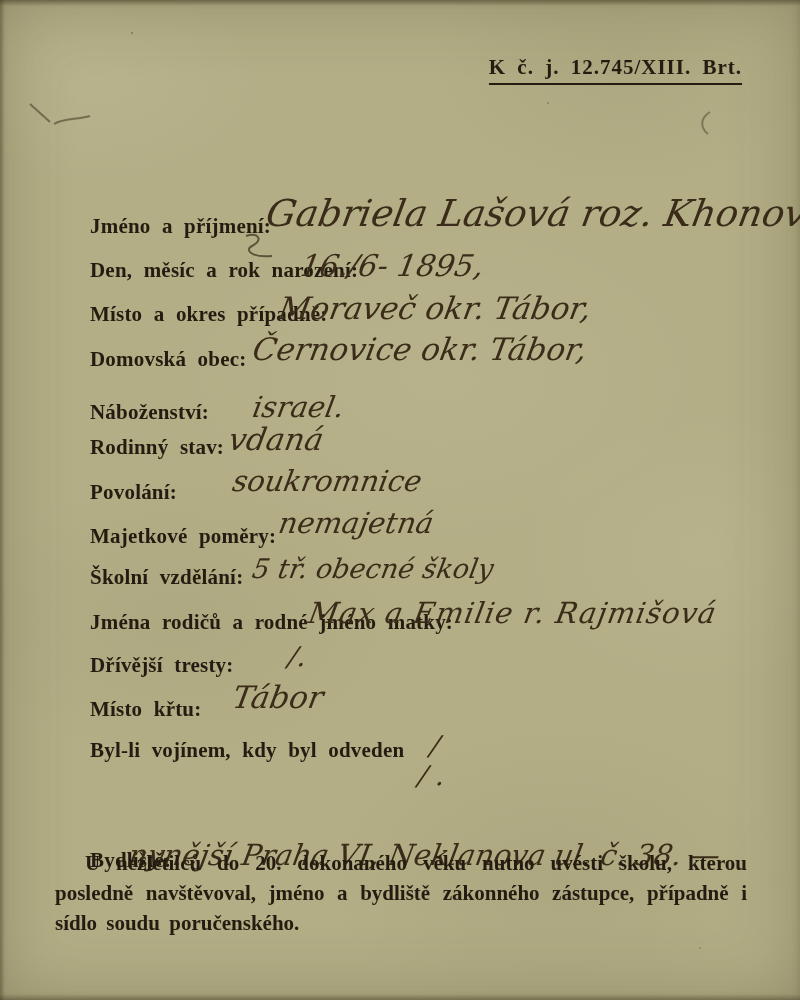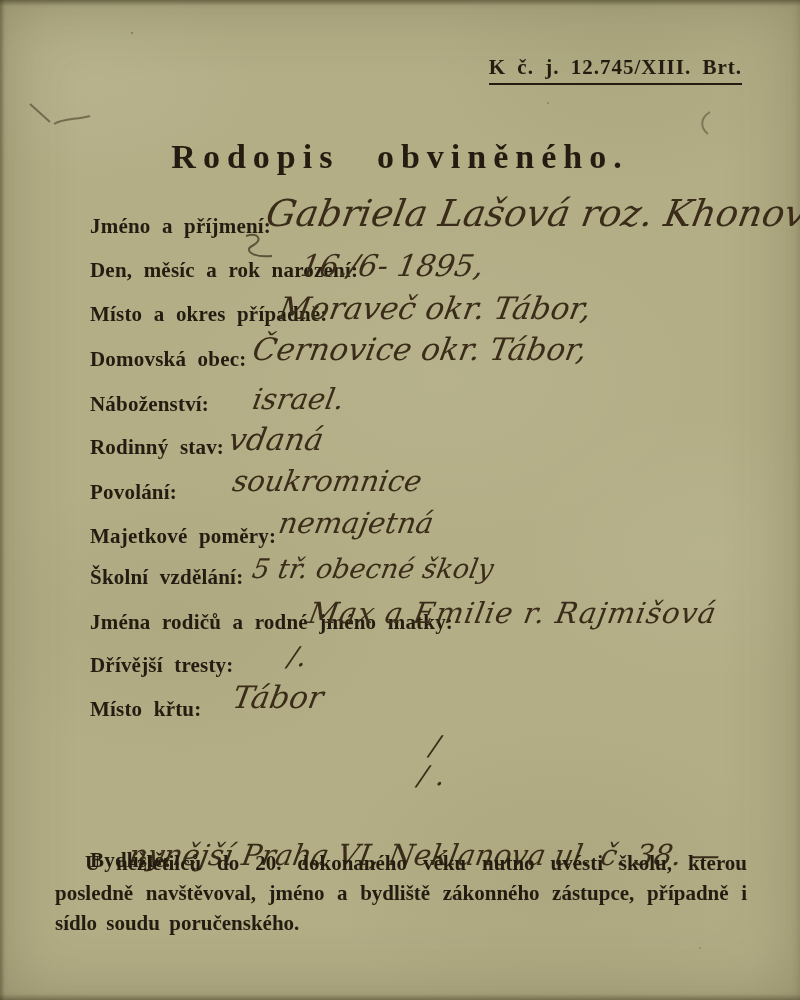--- a/index.html
+++ b/index.html
@@ -94,7 +94,6 @@
 
   <div class="ref">K č. j. 12.745/XIII. Brt.</div>
 
-  <div class="title">Rodopis obviněného.</div>
 
   <div class="row r0">
     <span class="label">Jméno a příjmení:</span>

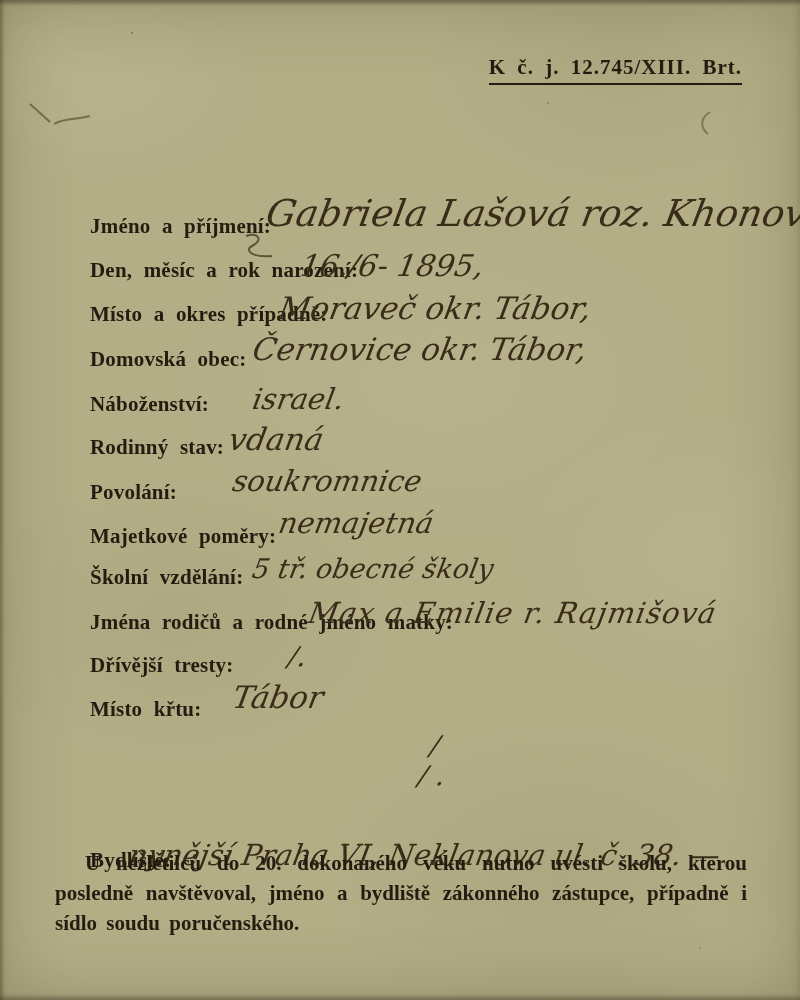--- a/index.html
+++ b/index.html
@@ -53,7 +53,7 @@
   .r1 {top:258px;} .r1 .hand{left:243px;top:-10px;font-size:30px;}
   .r2 {top:302px;} .r2 .hand{left:221px;top:-12px;font-size:31px;}
   .r3 {top:347px;text-align:right;} .r3 .hand{left:195px;top:-16px;font-size:31px;}
-  .r4 {top:392px;} .r4 .hand{left:195px;top:-10px;font-size:29px;}
+  .r4 {top:400px;} .r4 .hand{left:195px;top:-10px;font-size:29px;}
   .r5 {top:435px;} .r5 .hand{left:171px;top:-14px;font-size:31px;}
   .r6 {top:480px;} .r6 .hand{left:175px;top:-16px;font-size:29px;}
   .r7 {top:524px;} .r7 .hand{left:221px;top:-18px;font-size:29px;}

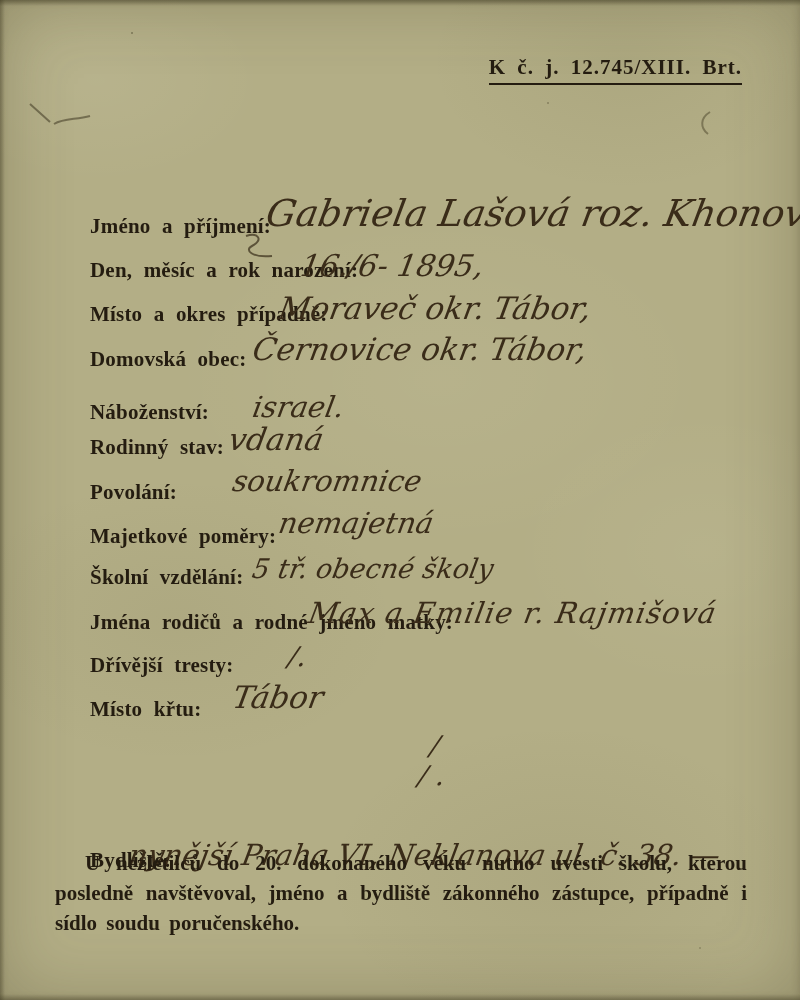--- a/index.html
+++ b/index.html
@@ -156,6 +156,7 @@
   </div>
 
   <div class="row r12">
+    <span class="label">Byl-li vojínem, kdy byl odveden</span>
     <span class="hand v1">/</span>
     <span class="hand v2">/ .</span>
   </div>

